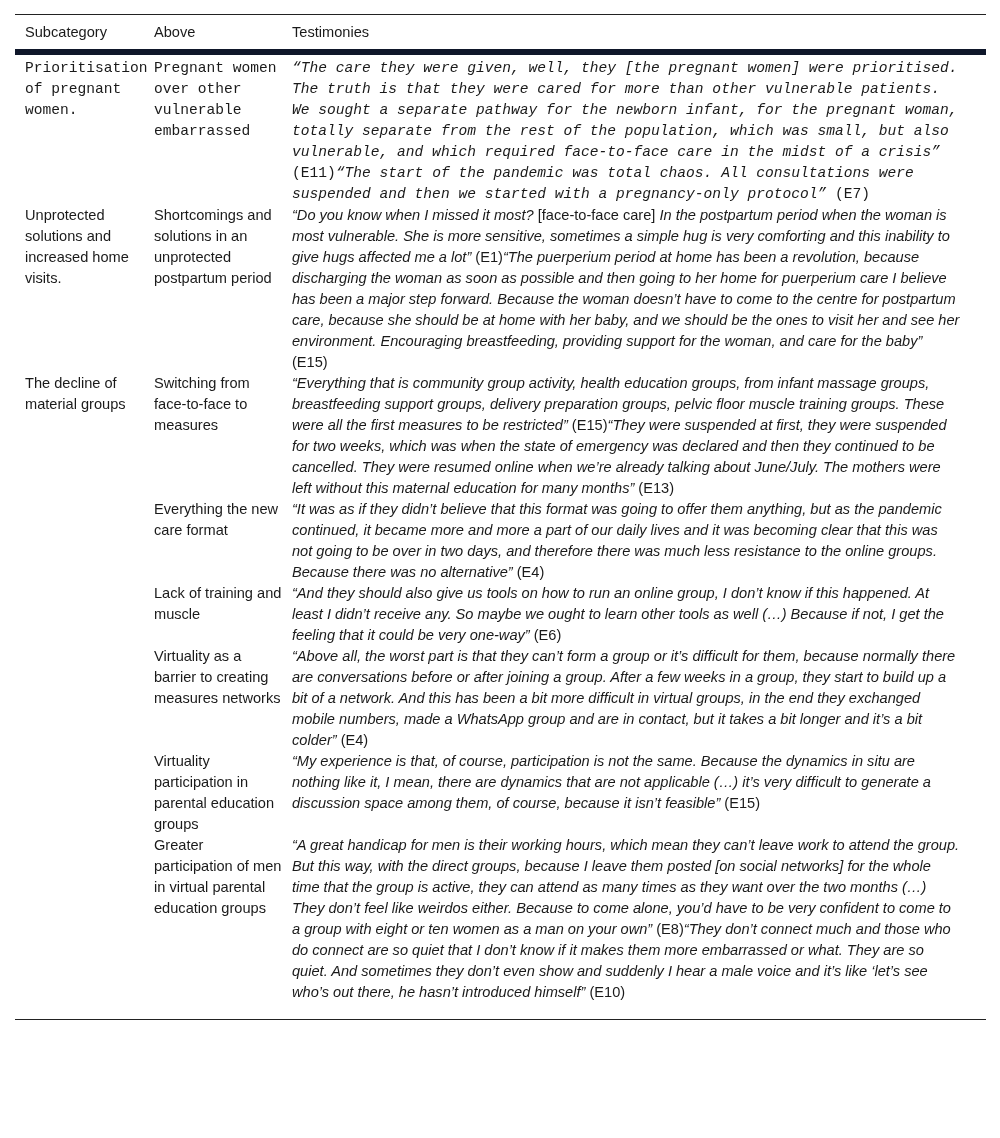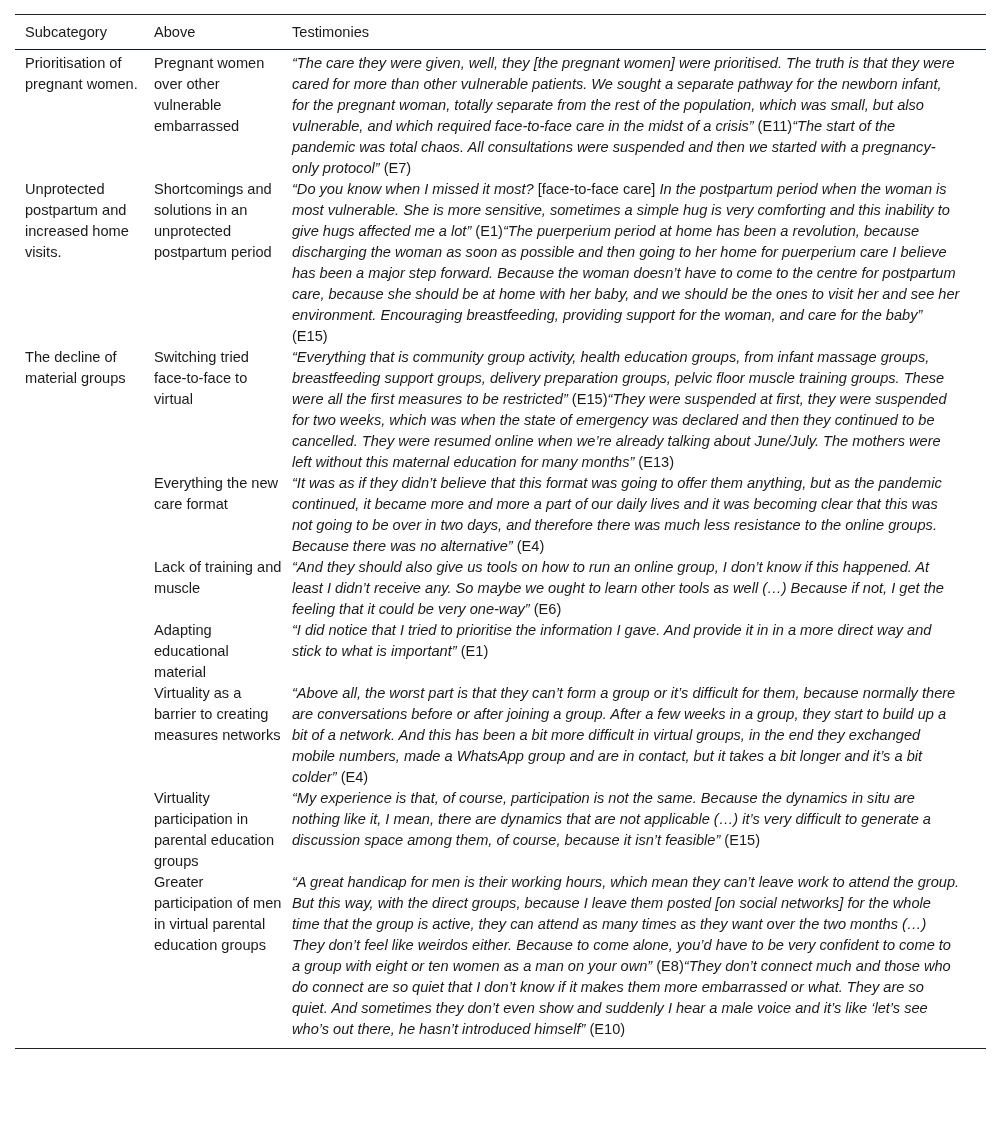--- a/index.html
+++ b/index.html
@@ -31,7 +31,7 @@
     col.c3 { width: auto; }
     thead tr {
       border-top: 1px solid #222;
-      border-bottom: 1px solid #0f172a;
+      border-bottom: 6px solid #0f172a;
     }
     th {
       font-weight: normal;

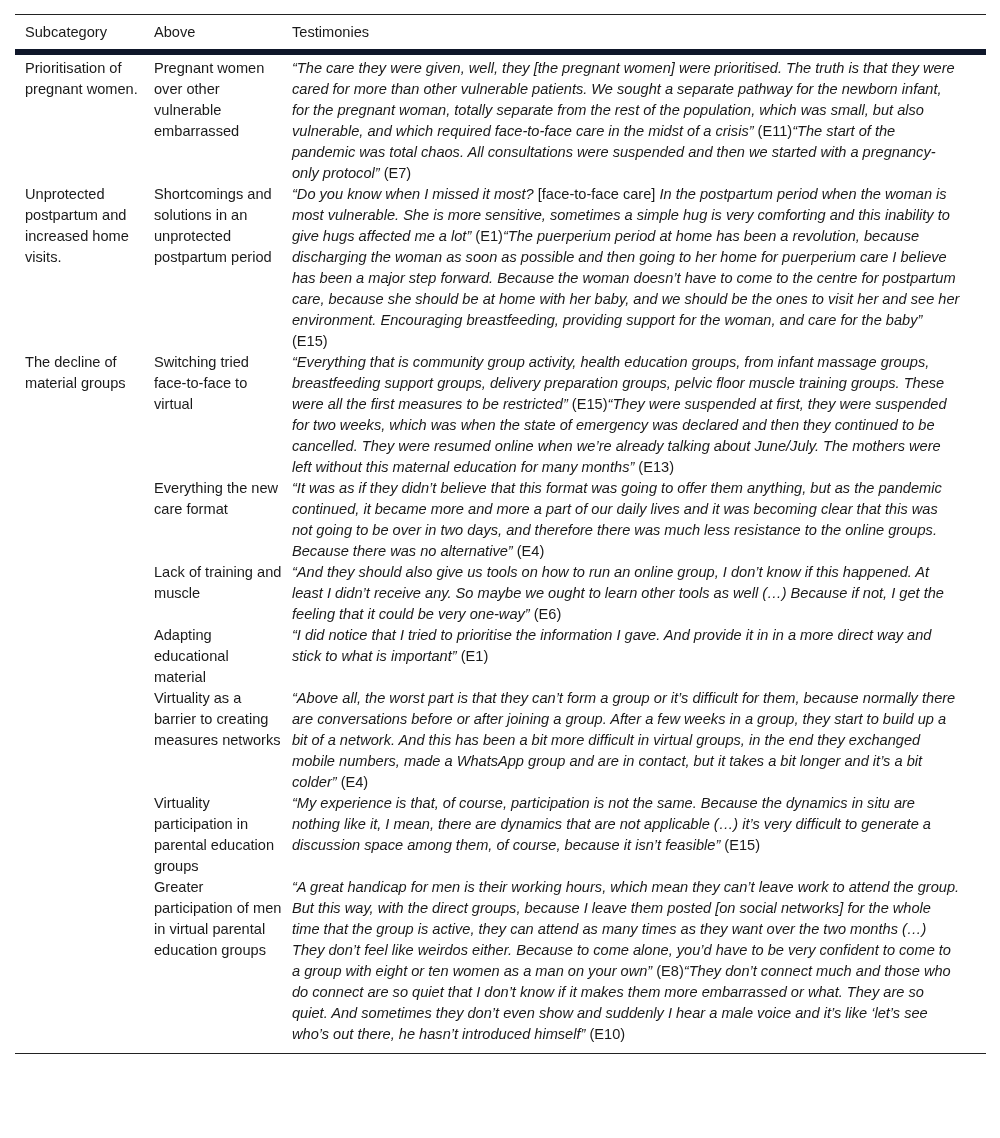--- a/index.html
+++ b/index.html
@@ -43,7 +43,7 @@
       vertical-align: top;
       padding: 0 0 0 10px;
     }
-    tbody tr.first td { padding-top: 3px; }
+    tbody tr.first td { padding-top: 3px; font-family: Liberation Mono, monospace; }
     tbody tr td { padding-bottom: 0px; }
     tbody tr.last { border-bottom: 1px solid #222; }
     tbody tr.last td { padding-bottom: 8px; }

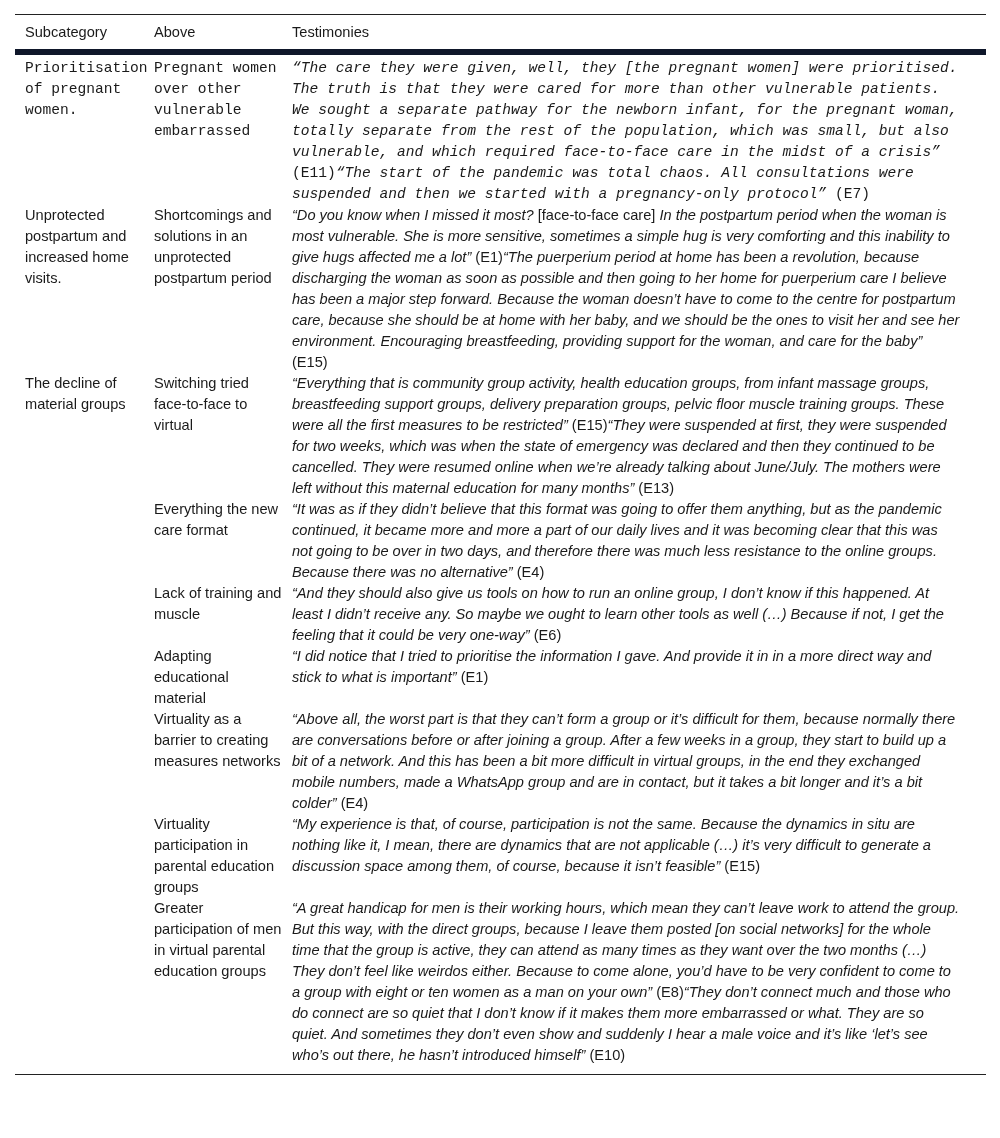--- a/index.html
+++ b/index.html
@@ -75,7 +75,7 @@
           <td class="testimony"><span class="quote">“The care they were given, well, they [the pregnant women] were prioritised. The truth is that they were cared for more than other vulnerable patients. We sought a separate pathway for the newborn infant, for the pregnant woman, totally separate from the rest of the population, which was small, but also vulnerable, and which required face-to-face care in the midst of a crisis”</span><span class="ref"> (E11)</span><span class="quote">“The start of the pandemic was total chaos. All consultations were suspended and then we started with a pregnancy-only protocol”</span><span class="ref"> (E7)</span></td>
         </tr>
         <tr>
-          <td>Unprotected postpartum and increased home visits.</td>
+          <td>Unprotected solutions and increased home visits.</td>
           <td>Shortcomings and solutions in an unprotected postpartum period</td>
           <td class="testimony"><span class="quote">“Do you know when I missed it most? </span><span class="ref">[face-to-face care] </span><span class="quote">In the postpartum period when the woman is most vulnerable. She is more sensitive, sometimes a simple hug is very comforting and this inability to give hugs affected me a lot”</span><span class="ref"> (E1)</span><span class="quote">“The puerperium period at home has been a revolution, because discharging the woman as soon as possible and then going to her home for puerperium care I believe has been a major step forward. Because the woman doesn’t have to come to the centre for postpartum care, because she should be at home with her baby, and we should be the ones to visit her and see her environment. Encouraging breastfeeding, providing support for the woman, and care for the baby”</span><span class="ref"> (E15)</span></td>
         </tr>

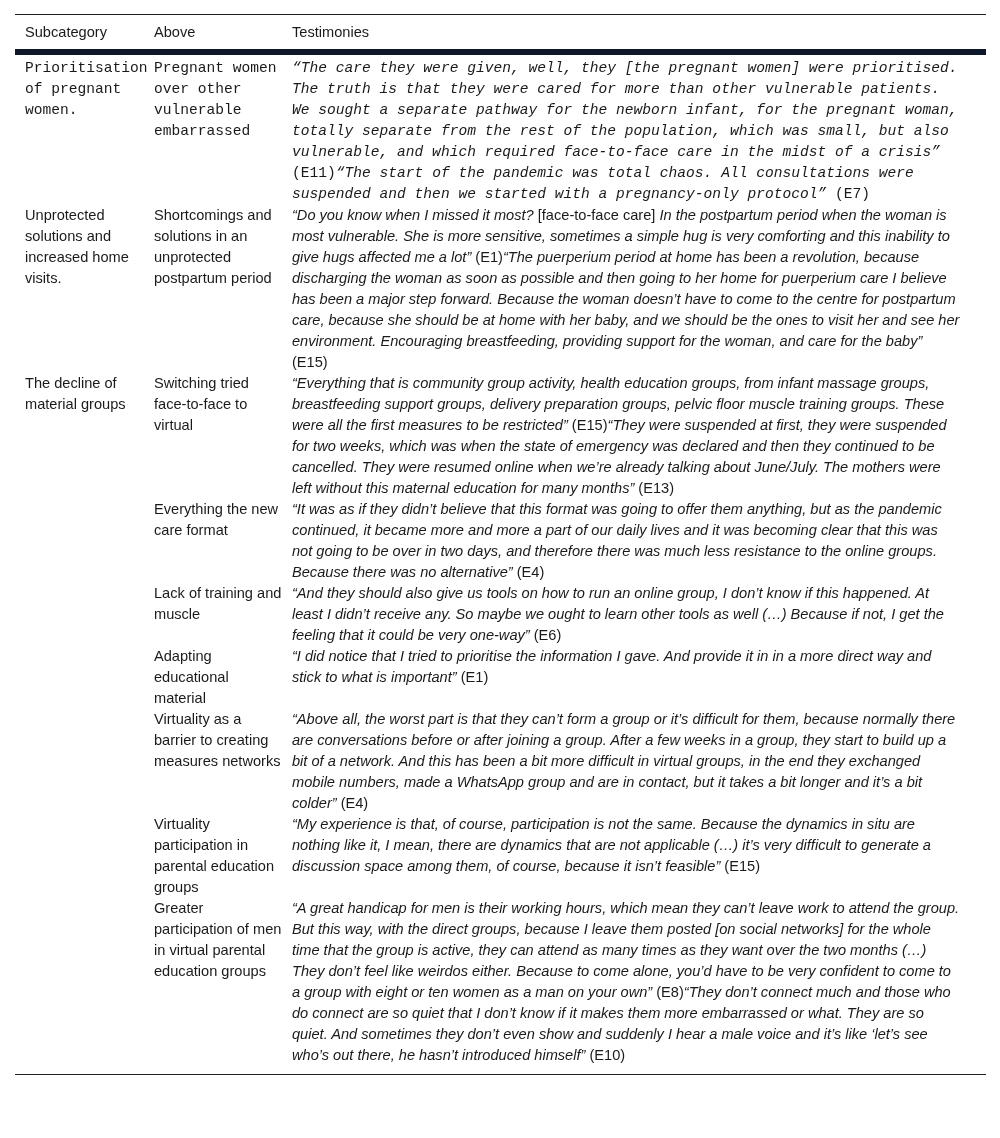--- a/index.html
+++ b/index.html
@@ -81,7 +81,7 @@
         </tr>
         <tr>
           <td>The decline of material groups</td>
-          <td>Switching tried face-to-face to virtual</td>
+          <td>Switching from face-to-face to measures</td>
           <td class="testimony"><span class="quote">“Everything that is community group activity, health education groups, from infant massage groups, breastfeeding support groups, delivery preparation groups, pelvic floor muscle training groups. These were all the first measures to be restricted”</span><span class="ref"> (E15)</span><span class="quote">“They were suspended at first, they were suspended for two weeks, which was when the state of emergency was declared and then they continued to be cancelled. They were resumed online when we’re already talking about June/July. The mothers were left without this maternal education for many months”</span><span class="ref"> (E13)</span></td>
         </tr>
         <tr>

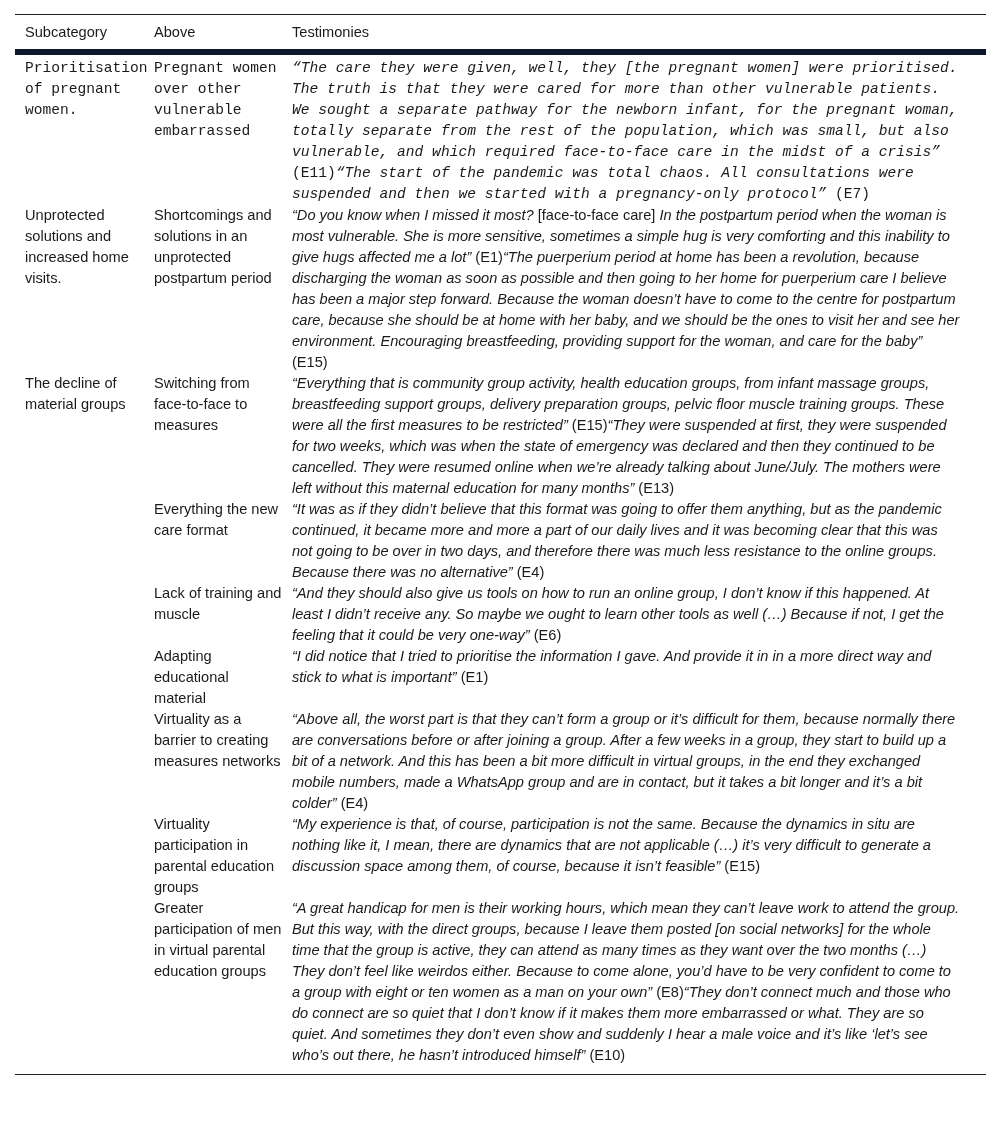--- a/index.html
+++ b/index.html
@@ -96,11 +96,6 @@
         </tr>
         <tr>
           <td></td>
-          <td>Adapting educational material</td>
-          <td class="testimony"><span class="quote">“I did notice that I tried to prioritise the information I gave. And provide it in in a more direct way and stick to what is important”</span><span class="ref"> (E1)</span></td>
-        </tr>
-        <tr>
-          <td></td>
           <td>Virtuality as a barrier to creating measures networks</td>
           <td class="testimony"><span class="quote">“Above all, the worst part is that they can’t form a group or it’s difficult for them, because normally there are conversations before or after joining a group. After a few weeks in a group, they start to build up a bit of a network. And this has been a bit more difficult in virtual groups, in the end they exchanged mobile numbers, made a WhatsApp group and are in contact, but it takes a bit longer and it’s a bit colder”</span><span class="ref"> (E4)</span></td>
         </tr>

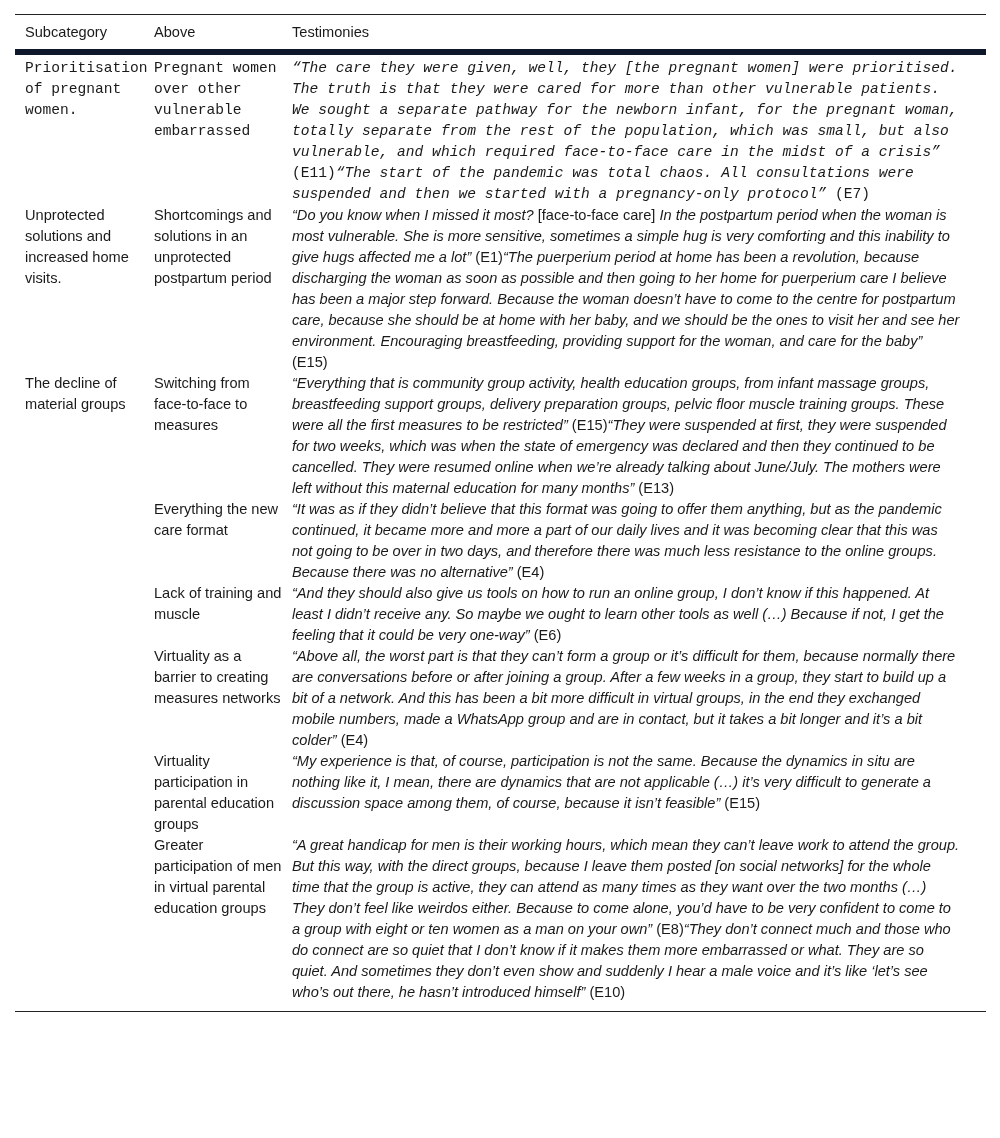--- a/index.html
+++ b/index.html
@@ -46,7 +46,7 @@
     tbody tr.first td { padding-top: 3px; font-family: Liberation Mono, monospace; }
     tbody tr td { padding-bottom: 0px; }
     tbody tr.last { border-bottom: 1px solid #222; }
-    tbody tr.last td { padding-bottom: 8px; }
+    tbody tr.last td { padding-bottom: 16px; }
     td.testimony { padding-right: 26px; }
     .quote { font-style: italic; margin-top: 37px; }
     .ref { font-style: normal; }

